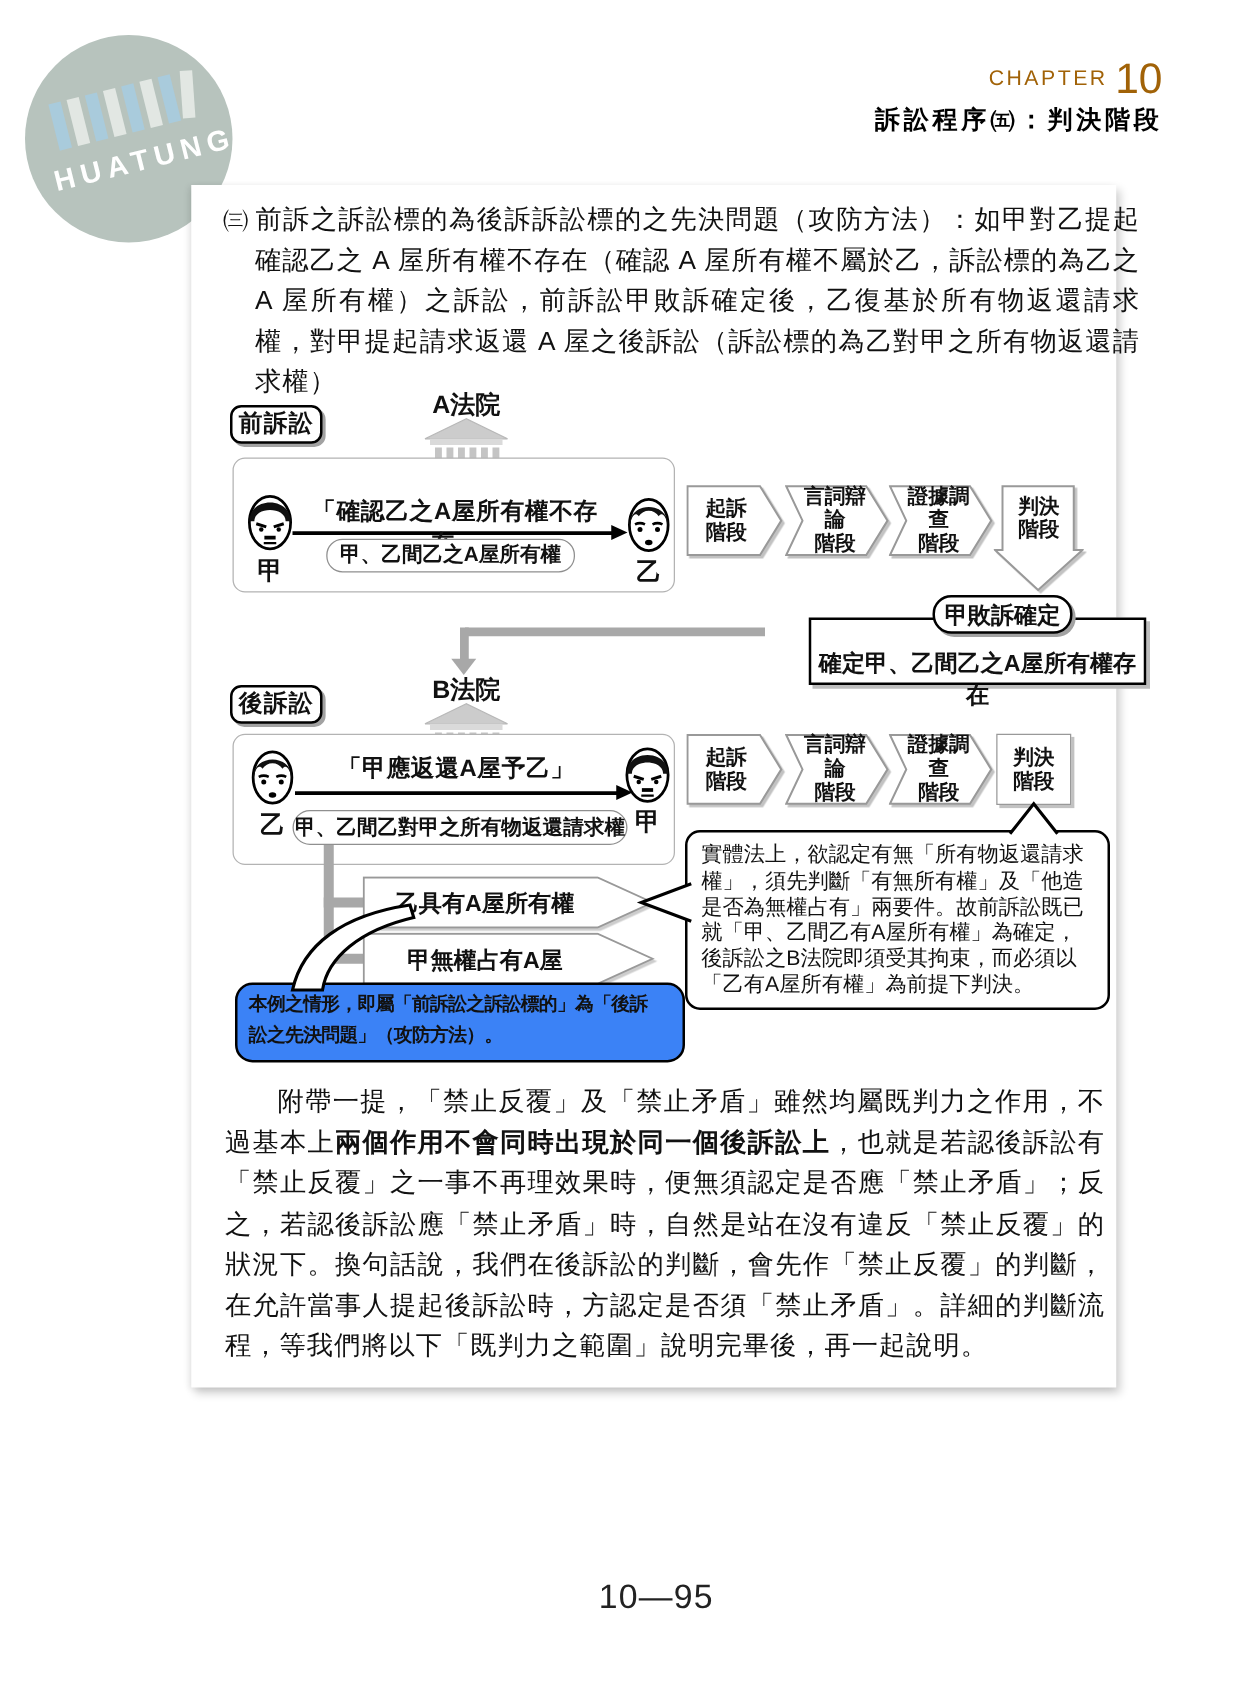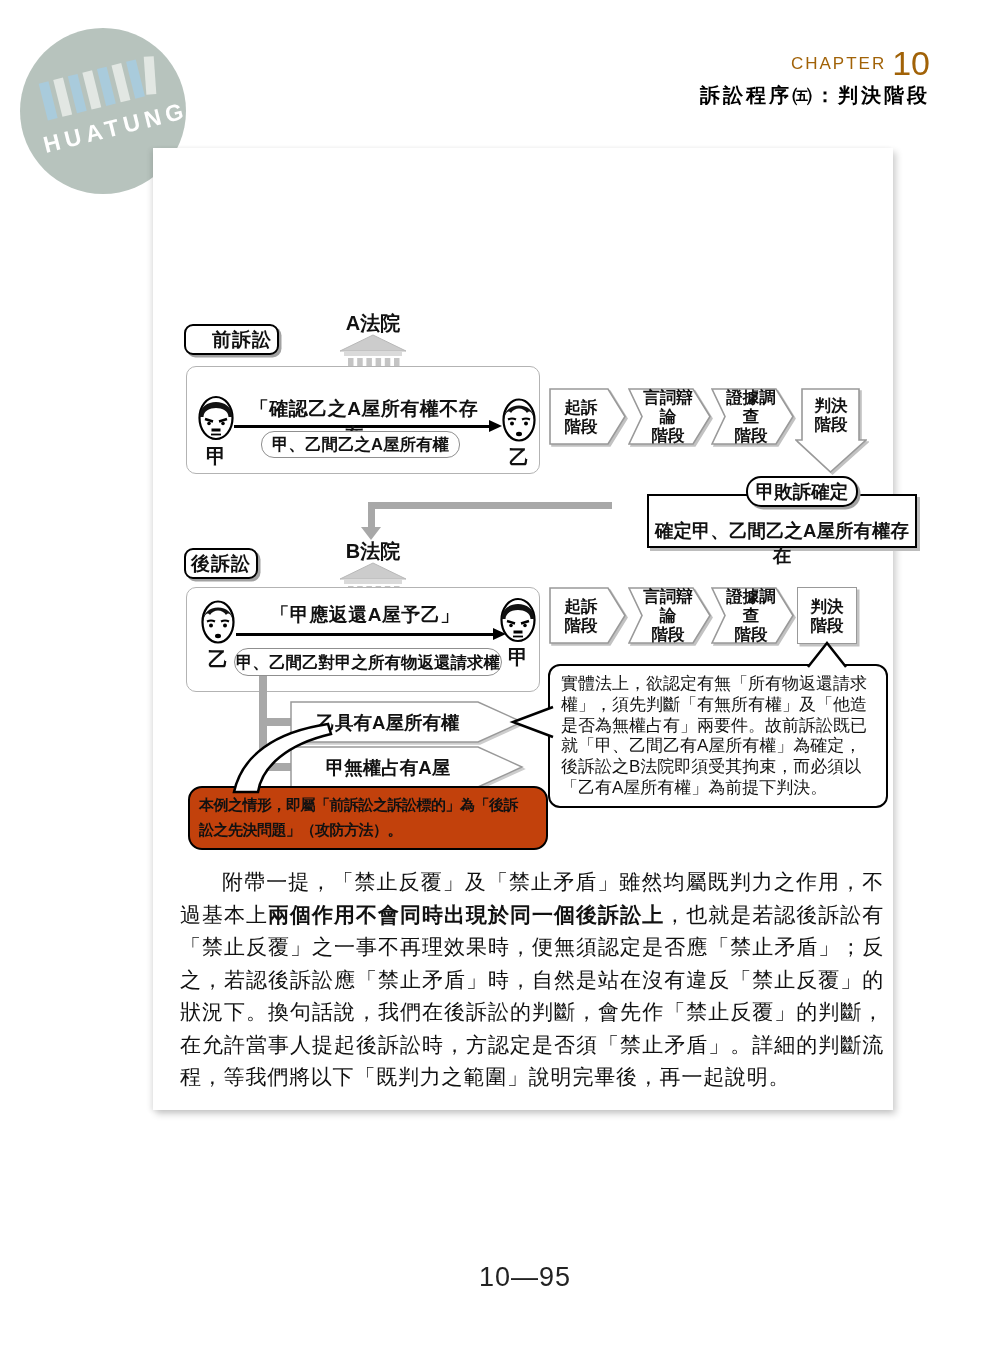--- a/index.html
+++ b/index.html
@@ -127,6 +127,7 @@
 
   <div class="card"></div>
 
+  <p class="para intro"><span class="marker">㈢</span><span>前訴之訴訟標的為後訴訴訟標的之先決問題（攻防方法）：如甲對乙提起確認乙之 A 屋所有權不存在（確認 A 屋所有權不屬於乙，訴訟標的為乙之 A 屋所有權）之訴訟，前訴訟甲敗訴確定後，乙復基於所有物返還請求權，對甲提起請求返還 A 屋之後訴訟（訴訟標的為乙對甲之所有物返還請求權）</span></p>
 
   <div class="pill-label" style="left:184px;top:324px;padding-left:21px;">前訴訟</div>
   <div class="court-title" style="left:333px;top:310px;">A法院</div>

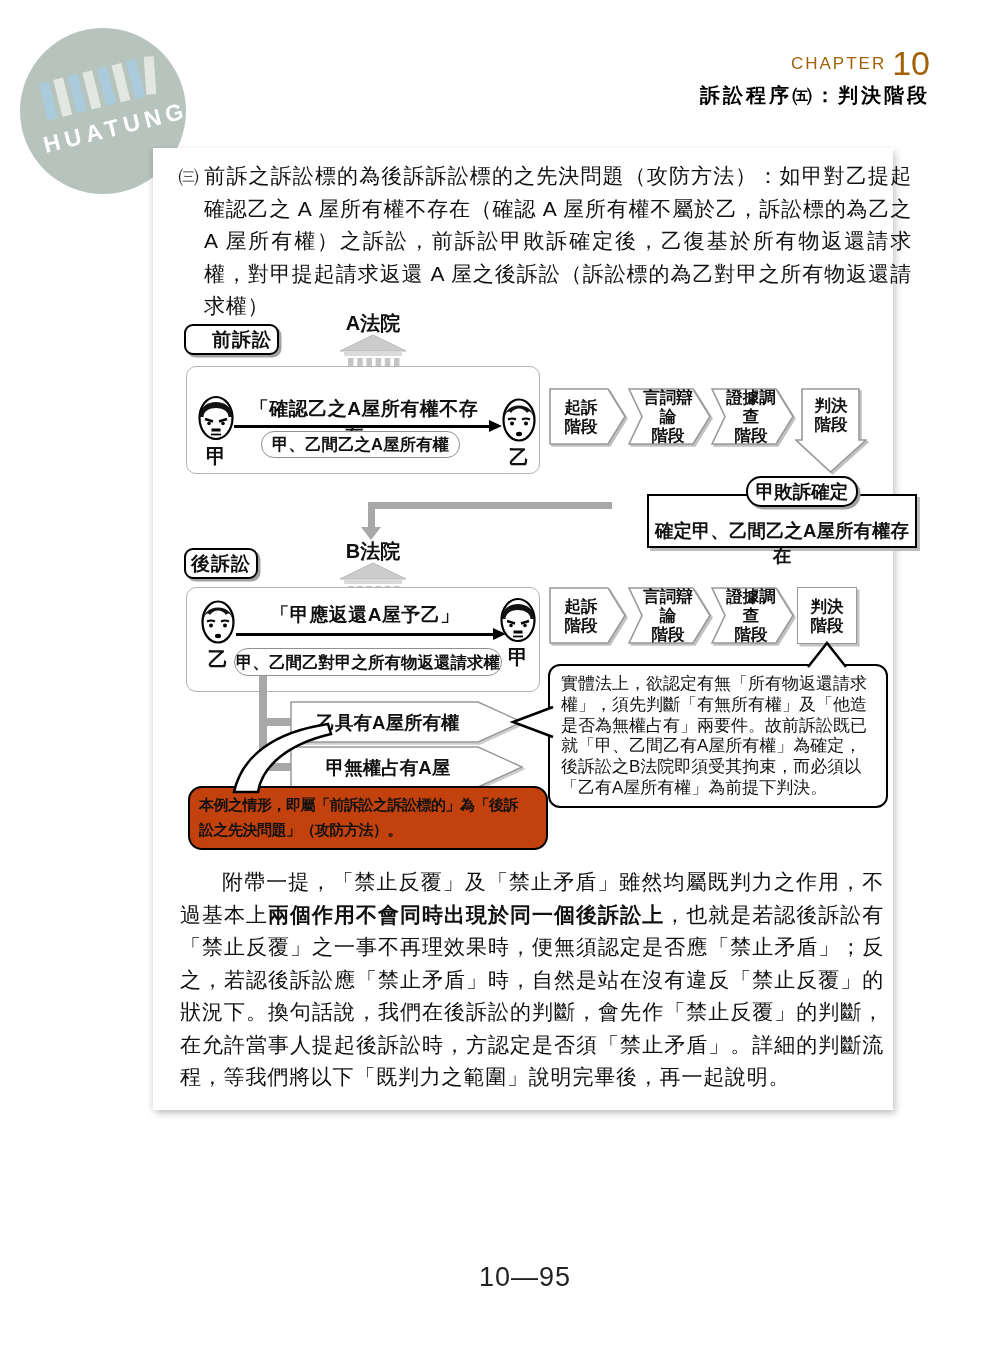--- a/index.html
+++ b/index.html
@@ -129,7 +129,7 @@
 
   <p class="para intro"><span class="marker">㈢</span><span>前訴之訴訟標的為後訴訴訟標的之先決問題（攻防方法）：如甲對乙提起確認乙之 A 屋所有權不存在（確認 A 屋所有權不屬於乙，訴訟標的為乙之 A 屋所有權）之訴訟，前訴訟甲敗訴確定後，乙復基於所有物返還請求權，對甲提起請求返還 A 屋之後訴訟（訴訟標的為乙對甲之所有物返還請求權）</span></p>
 
-  <div class="pill-label" style="left:184px;top:324px;padding-left:21px;">前訴訟</div>
+  <div class="pill-label" style="left:184px;top:324px;">前訴訟</div>
   <div class="court-title" style="left:333px;top:310px;">A法院</div>
 
   <svg class="abs" style="left:337px;top:334px;" width="72" height="62" viewBox="0 0 72 62">

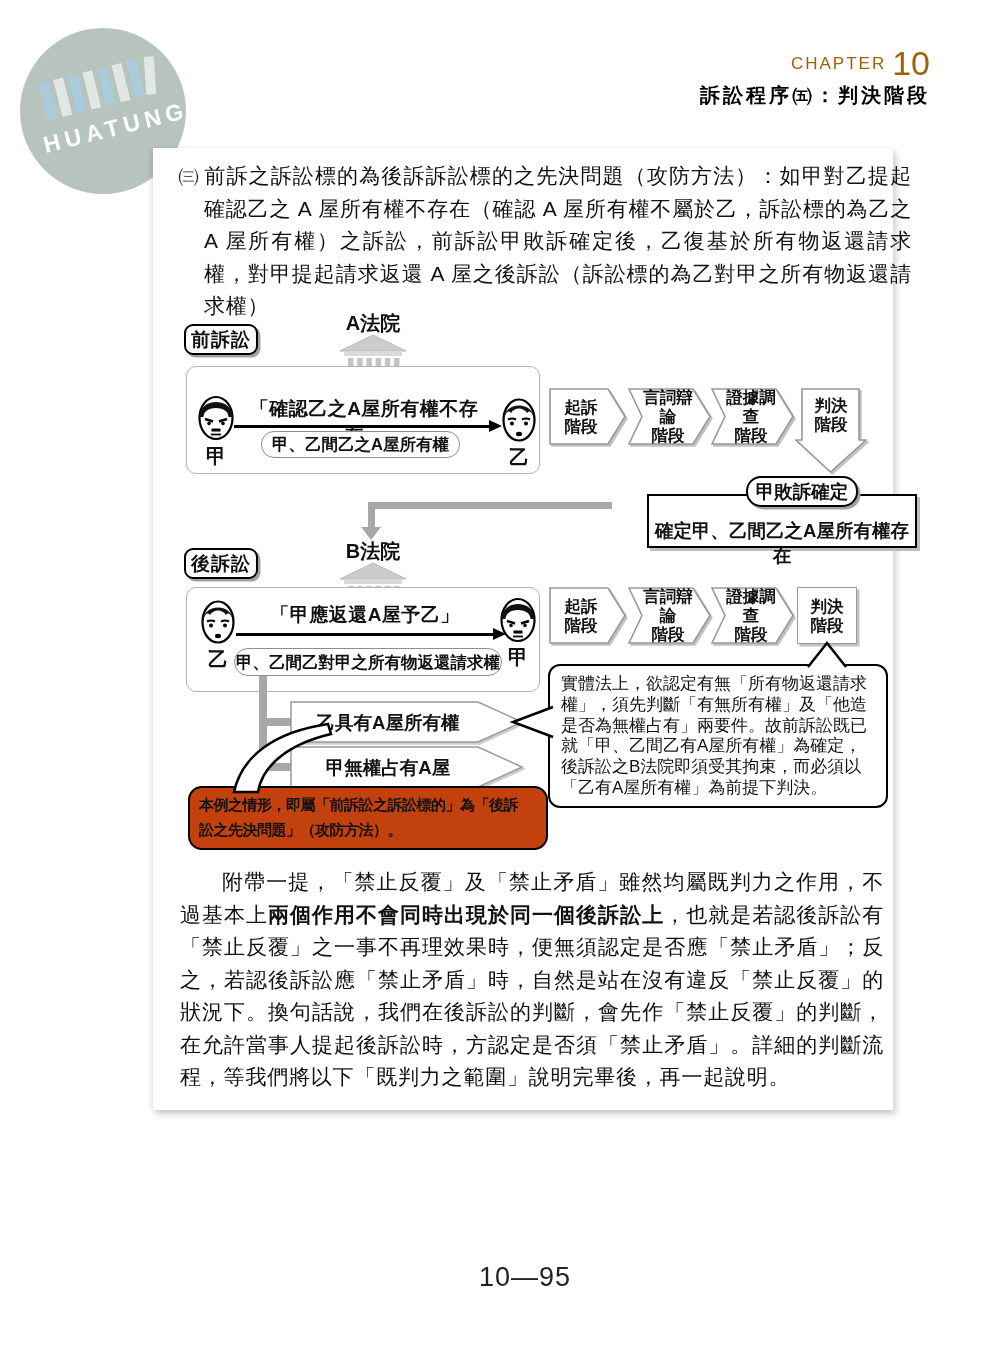--- a/index.html
+++ b/index.html
@@ -91,8 +91,8 @@
       line-height:20.8px;white-space:pre-line;letter-spacing:0;}
   .tail{position:absolute;z-index:5;}
 
-  .note-box{position:absolute;left:188px;top:786px;width:356px;height:60px;background:#c2410c;
-      border:2.5px solid #000;border-radius:14px;z-index:4;}
+  .note-box{position:absolute;left:188px;top:786px;width:356px;height:60px;background:#3b82f6;
+      border:2.5px solid #000;border-radius:14px;z-index:4;font-family:Liberation Serif, serif;}
   .note-box .txt{position:absolute;left:9px;top:4px;width:340px;font-size:15px;font-weight:bold;
       line-height:25px;letter-spacing:-0.5px;white-space:pre-line;}
 

